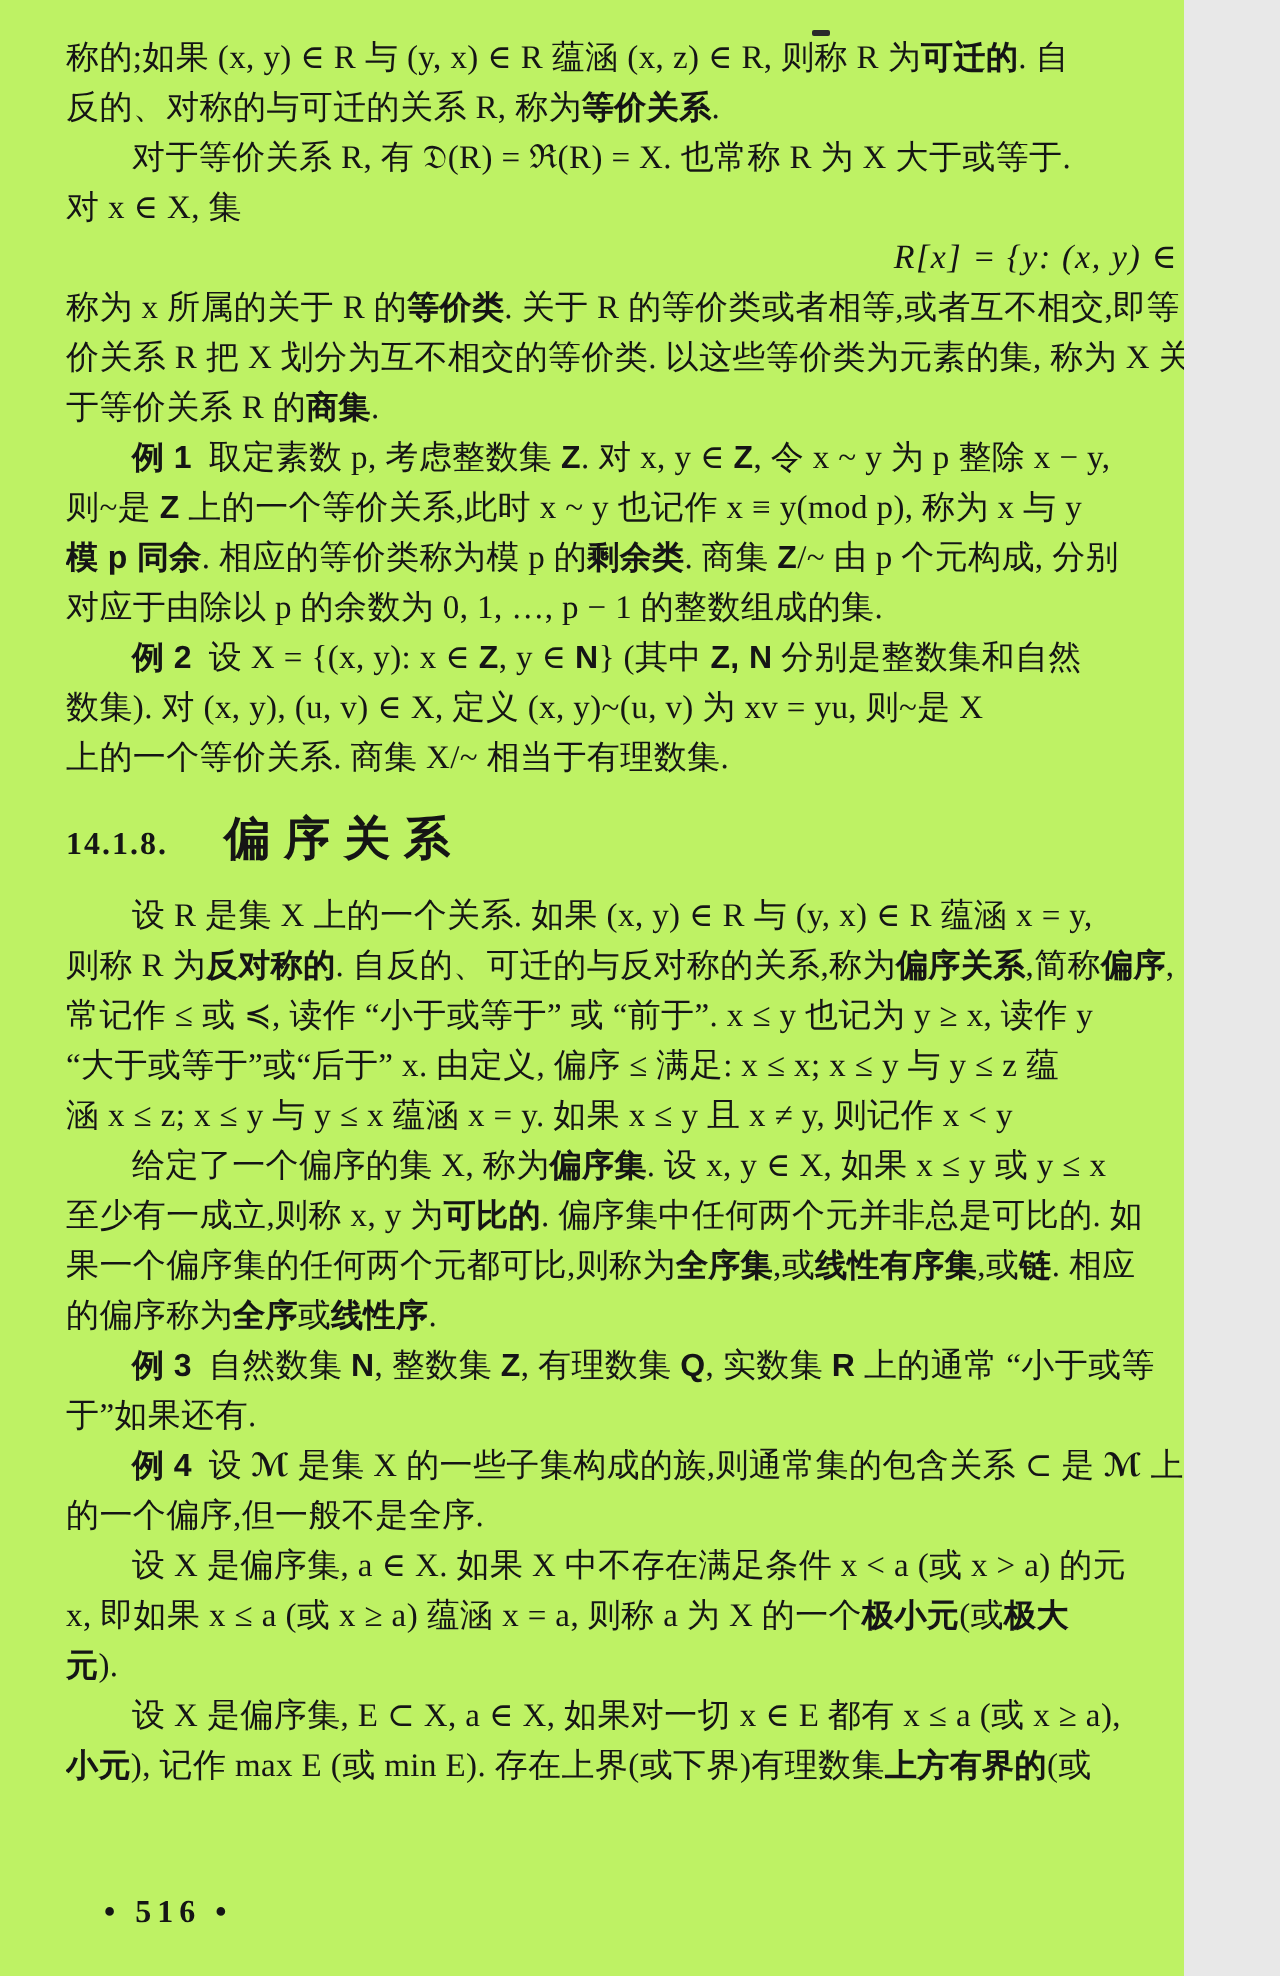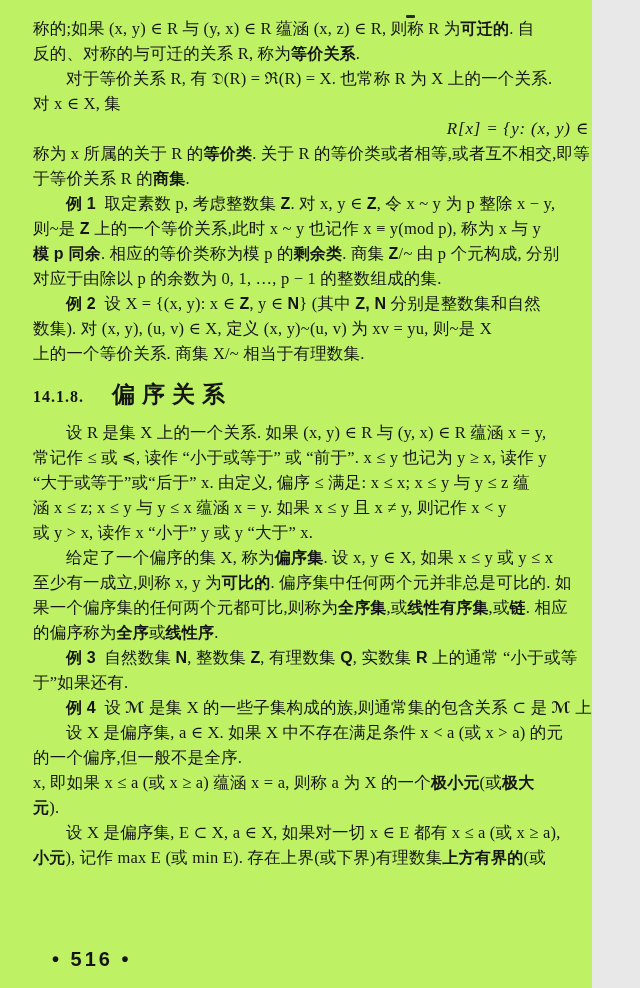--- a/index.html
+++ b/index.html
@@ -86,7 +86,7 @@
   <div class="text-block">
       <div class="line"><span>称的;如果 (x, y) ∈ R 与 (y, x) ∈ R 蕴涵 (x, z) ∈ R, 则称 R 为</span><span class="b">可迁的</span><span>.  自</span></div>
       <div class="line"><span>反的、对称的与可迁的关系 R, 称为</span><span class="b">等价关系</span><span>.</span></div>
-      <div class="line indent"><span>对于等价关系 R, 有 𝔇(R) = ℜ(R) = X.  也常称 R 为 X 上的一个关系.</span></div>
+      <div class="line indent"><span>对于等价关系 R, 有 𝔇(R) = ℜ(R) = X.  也常称 R 为 X 大于或等于.</span></div>
       <div class="line"><span>对 x ∈ X, 集</span></div>
       <div class="line center"><span>R[x] = {y: (x, y) ∈ R}</span></div>
       <div class="line"><span>称为 x 所属的关于 R 的</span><span class="b">等价类</span><span>.  关于 R 的等价类或者相等,或者互不相交,即等</span></div>

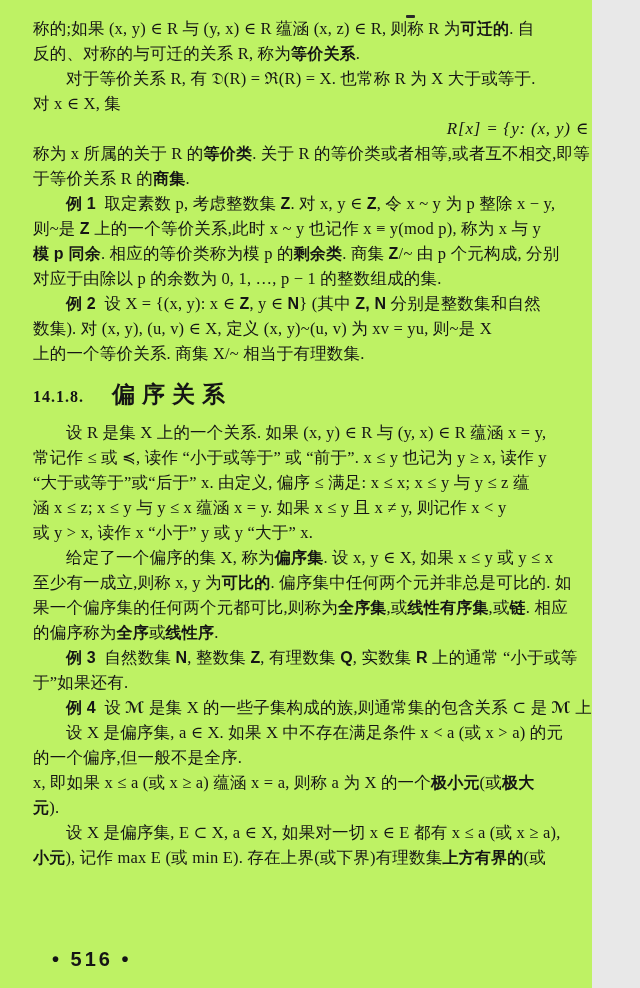--- a/index.html
+++ b/index.html
@@ -90,6 +90,7 @@
       <div class="line"><span>对 x ∈ X, 集</span></div>
       <div class="line center"><span>R[x] = {y: (x, y) ∈ R}</span></div>
       <div class="line"><span>称为 x 所属的关于 R 的</span><span class="b">等价类</span><span>.  关于 R 的等价类或者相等,或者互不相交,即等</span></div>
+      <div class="line"><span>价关系 R 把 X 划分为互不相交的等价类.  以这些等价类为元素的集, 称为 X 关</span></div>
       <div class="line"><span>于等价关系 R 的</span><span class="b">商集</span><span>.</span></div>
       <div class="line indent"><span class="b">例 1</span><span> 取定素数 p, 考虑整数集 </span><span class="b">Z</span><span>.  对 x, y ∈ </span><span class="b">Z</span><span>, 令 x ~ y 为 p 整除 x − y,</span></div>
       <div class="line"><span>则~是 </span><span class="b">Z</span><span> 上的一个等价关系,此时 x ~ y 也记作 x ≡ y(mod p), 称为 x 与 y</span></div>

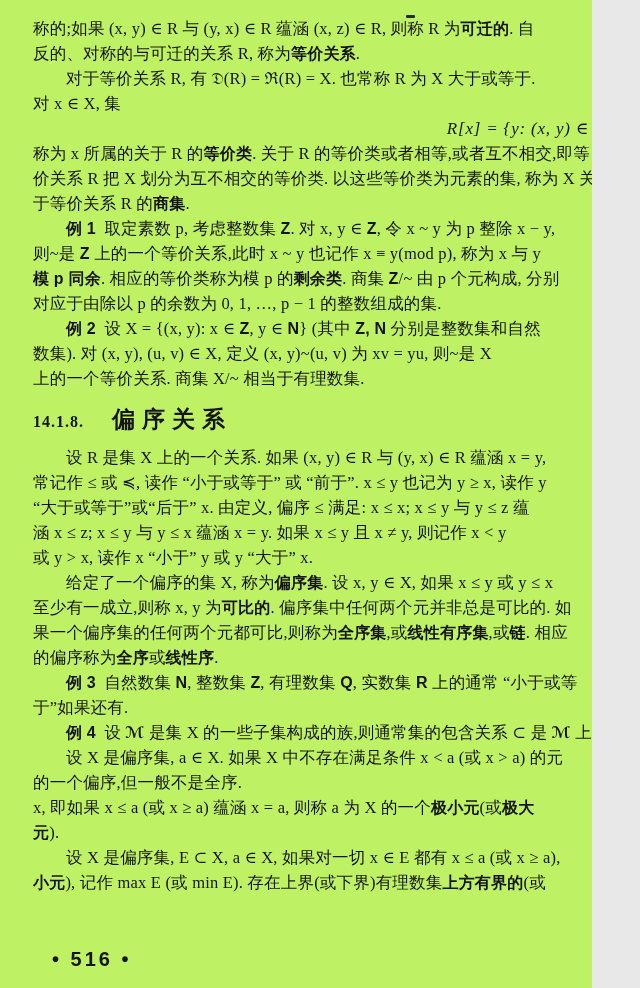--- a/index.html
+++ b/index.html
@@ -101,6 +101,7 @@
       <div class="line"><span>上的一个等价关系. 商集 X/~ 相当于有理数集.</span></div>
       <div class="line heading"><span class="h-num">14.1.8.</span><span class="h-title">偏序关系</span></div>
       <div class="line indent"><span>设 R 是集 X 上的一个关系.  如果 (x, y) ∈ R 与 (y, x) ∈ R 蕴涵 x = y,</span></div>
+      <div class="line"><span>则称 R 为</span><span class="b">反对称的</span><span>.  自反的、可迁的与反对称的关系,称为</span><span class="b">偏序关系</span><span>,简称</span><span class="b">偏序</span><span>,</span></div>
       <div class="line"><span>常记作 ≤ 或 ≼, 读作 “小于或等于” 或 “前于”.  x ≤ y 也记为 y ≥ x, 读作 y</span></div>
       <div class="line"><span>“大于或等于”或“后于” x.  由定义, 偏序 ≤ 满足: x ≤ x;  x ≤ y 与 y ≤ z 蕴</span></div>
       <div class="line"><span>涵 x ≤ z;  x ≤ y 与 y ≤ x 蕴涵 x = y.  如果 x ≤ y 且 x ≠ y, 则记作 x &lt; y</span></div>

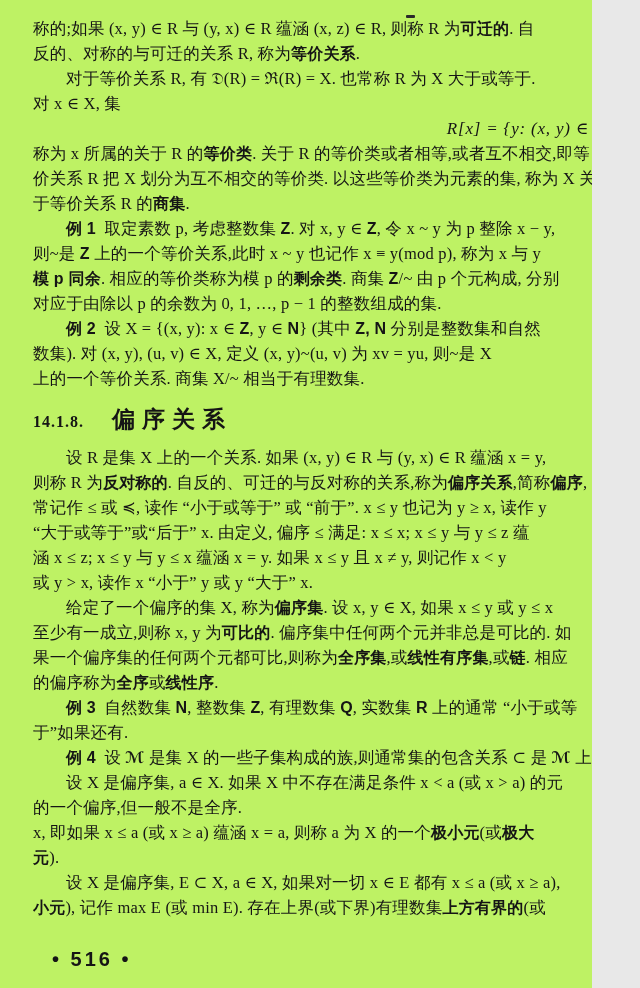--- a/index.html
+++ b/index.html
@@ -105,7 +105,6 @@
       <div class="line"><span>常记作 ≤ 或 ≼, 读作 “小于或等于” 或 “前于”.  x ≤ y 也记为 y ≥ x, 读作 y</span></div>
       <div class="line"><span>“大于或等于”或“后于” x.  由定义, 偏序 ≤ 满足: x ≤ x;  x ≤ y 与 y ≤ z 蕴</span></div>
       <div class="line"><span>涵 x ≤ z;  x ≤ y 与 y ≤ x 蕴涵 x = y.  如果 x ≤ y 且 x ≠ y, 则记作 x &lt; y</span></div>
-      <div class="line"><span>或 y &gt; x, 读作 x “小于” y 或 y “大于” x.</span></div>
       <div class="line indent"><span>给定了一个偏序的集 X, 称为</span><span class="b">偏序集</span><span>. 设 x, y ∈ X, 如果 x ≤ y 或 y ≤ x</span></div>
       <div class="line"><span>至少有一成立,则称 x, y 为</span><span class="b">可比的</span><span>.  偏序集中任何两个元并非总是可比的.  如</span></div>
       <div class="line"><span>果一个偏序集的任何两个元都可比,则称为</span><span class="b">全序集</span><span>,或</span><span class="b">线性有序集</span><span>,或</span><span class="b">链</span><span>.  相应</span></div>

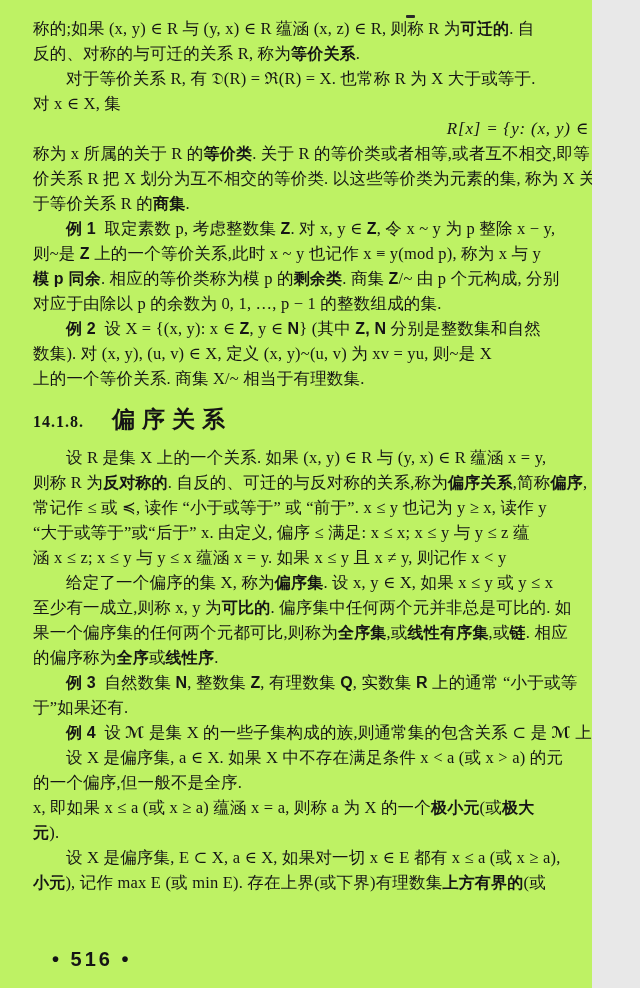--- a/index.html
+++ b/index.html
@@ -112,8 +112,8 @@
       <div class="line indent"><span class="b">例 3</span><span> 自然数集 </span><span class="b">N</span><span>, 整数集 </span><span class="b">Z</span><span>, 有理数集 </span><span class="b">Q</span><span>, 实数集 </span><span class="b">R</span><span> 上的通常 “小于或等</span></div>
       <div class="line"><span>于”如果还有.</span></div>
       <div class="line indent"><span class="b">例 4</span><span> 设 </span><span class="b">ℳ</span><span> 是集 X 的一些子集构成的族,则通常集的包含关系 ⊂ 是 </span><span class="b">ℳ</span><span> 上</span></div>
+      <div class="line"><span>的一个偏序,但一般不是全序.</span></div>
       <div class="line indent"><span>设 X 是偏序集, a ∈ X.  如果 X 中不存在满足条件 x &lt; a (或 x &gt; a) 的元</span></div>
-      <div class="line"><span>的一个偏序,但一般不是全序.</span></div>
       <div class="line"><span>x, 即如果 x ≤ a (或 x ≥ a) 蕴涵 x = a, 则称 a 为 X 的一个</span><span class="b">极小元</span><span>(或</span><span class="b">极大</span></div>
       <div class="line"><span class="b">元</span><span>).</span></div>
       <div class="line indent"><span>设 X 是偏序集, E ⊂ X, a ∈ X, 如果对一切 x ∈ E 都有 x ≤ a (或 x ≥ a),</span></div>

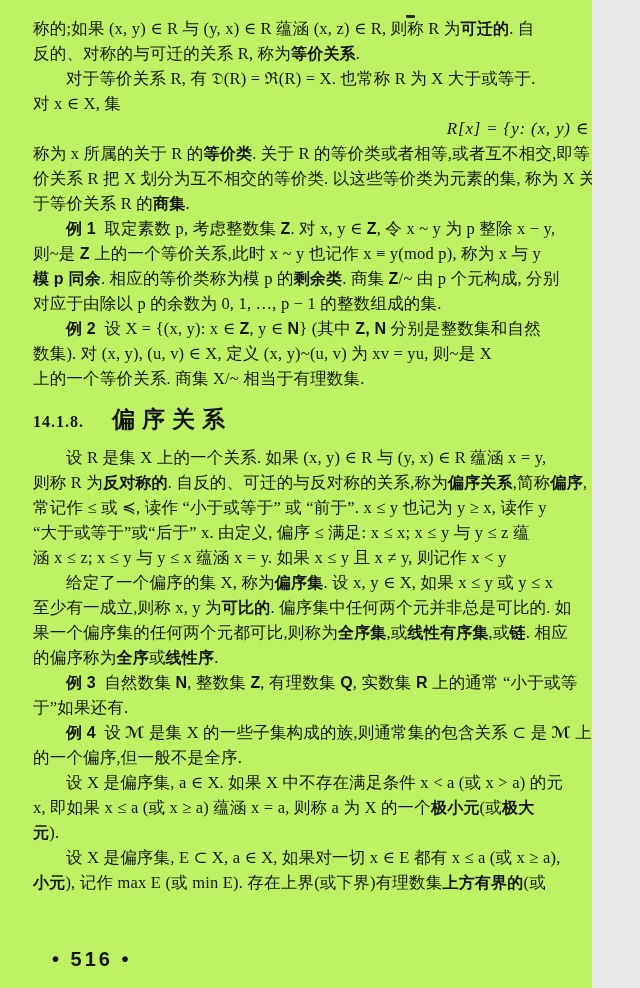--- a/index.html
+++ b/index.html
@@ -64,9 +64,9 @@
     left: 52px;
     top: 948px;
     font-weight: 700;
-    font-size: 20px;
+    font-size: 16px;
     letter-spacing: 3px;
-    font-family: Liberation Sans, sans-serif;
+    font-family: Liberation Serif, serif;
   }
   .artifact-dash {
     position: absolute;

